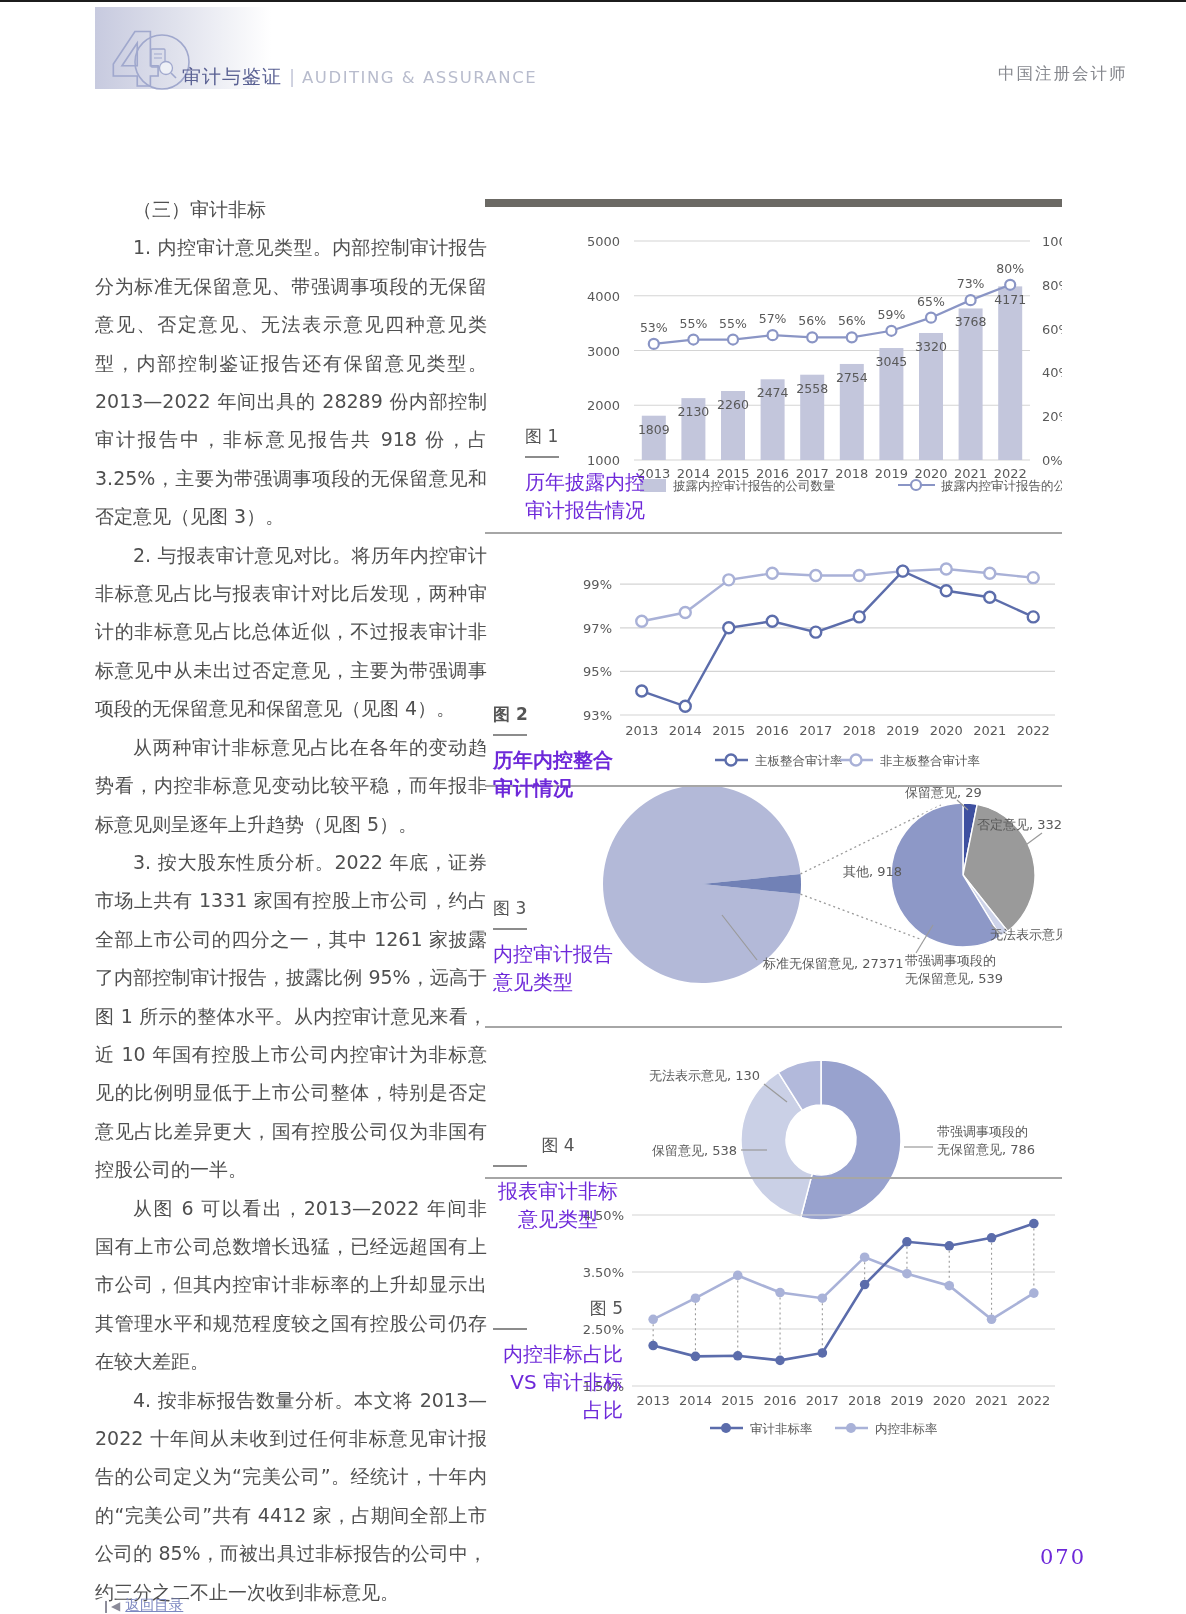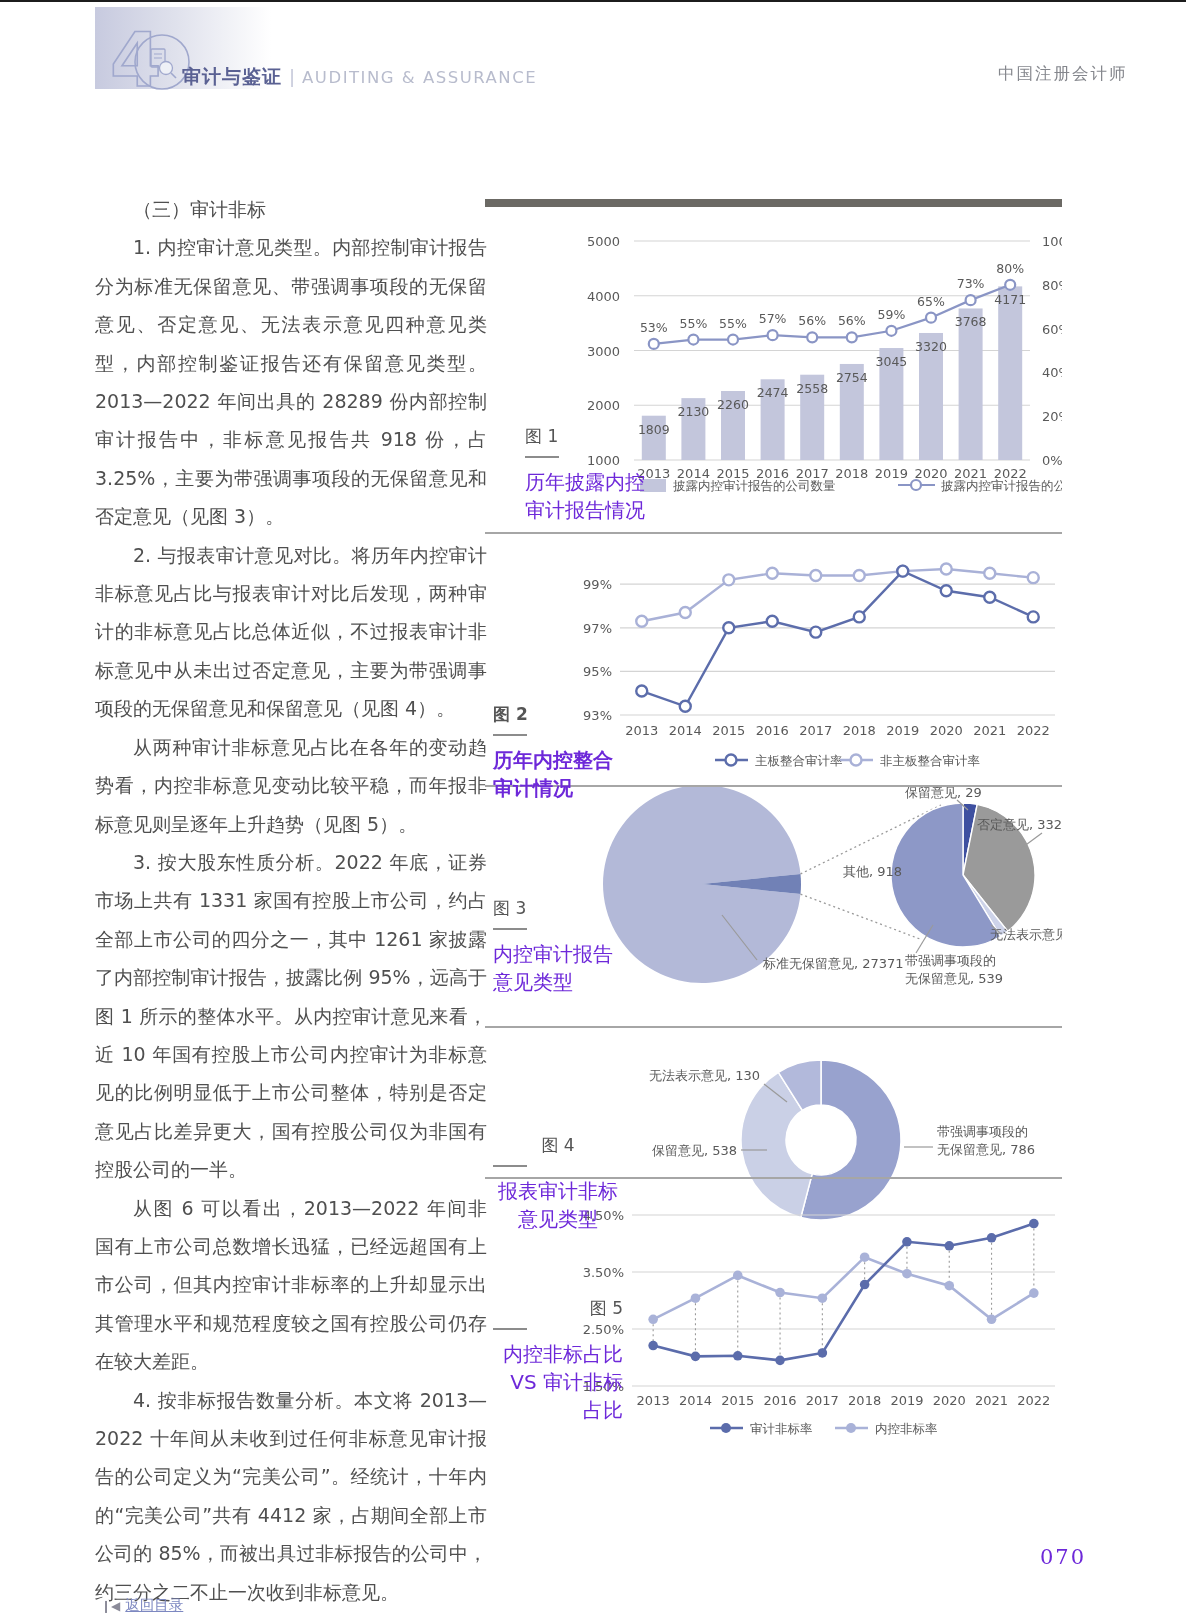--- a/index.html
+++ b/index.html
@@ -12,7 +12,7 @@
                background:linear-gradient(90deg,#c7cadf 0%,#dfe1ec 45%,#ffffff 100%); }
   .logo { position:absolute; left:110px; top:18px; width:84px; height:92px; }
   .section-title { position:absolute; left:182px; top:64px; white-space:nowrap; }
-  .section-title .zh { font-size:19px; font-weight:bold; color:#5a6193; letter-spacing:1px; }
+  .section-title .zh { font-size:19px; font-weight:normal; color:#5a6193; letter-spacing:1px; }
   .section-title .divider { font-size:18px; color:#c3c6d8; margin:0 7px; }
   .section-title .en { font-size:16.5px; color:#b8bccd; letter-spacing:1.5px; }
   .journal-name { position:absolute; left:998px; top:63px; font-size:16.5px; color:#85878d; letter-spacing:2px; }

